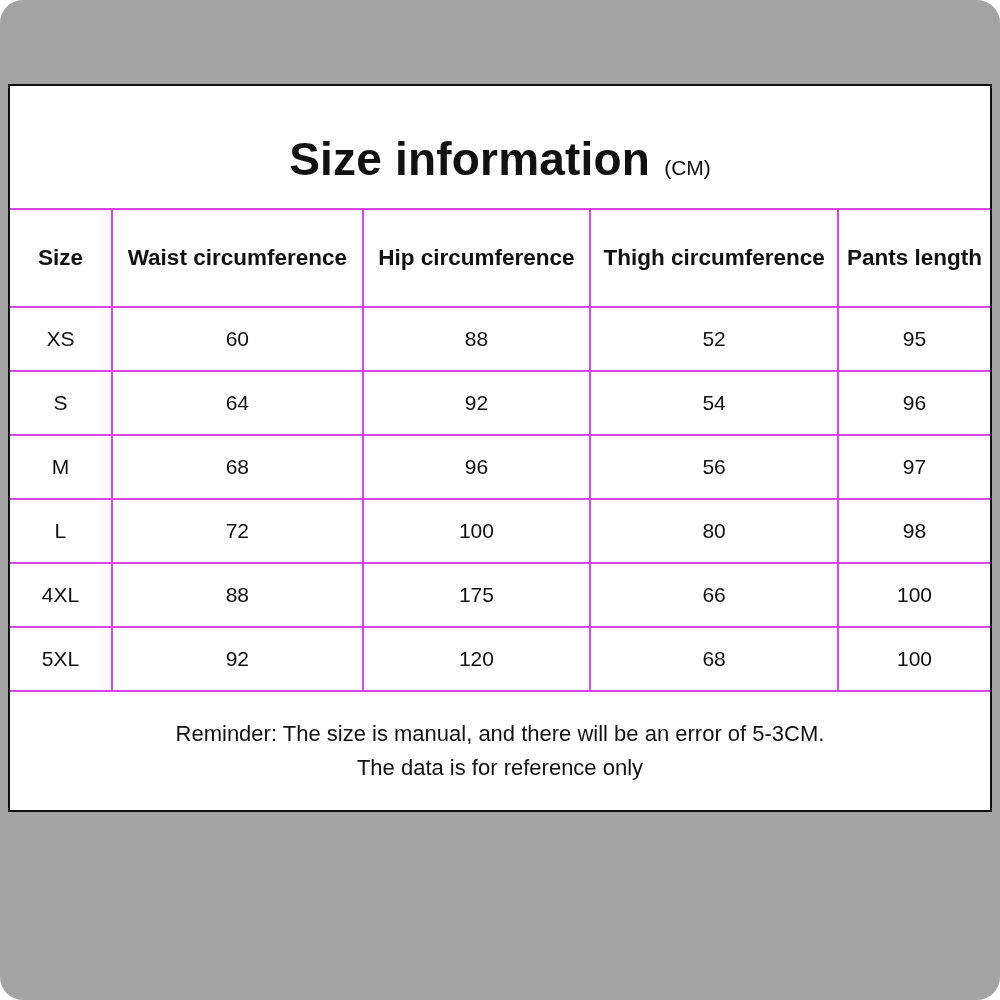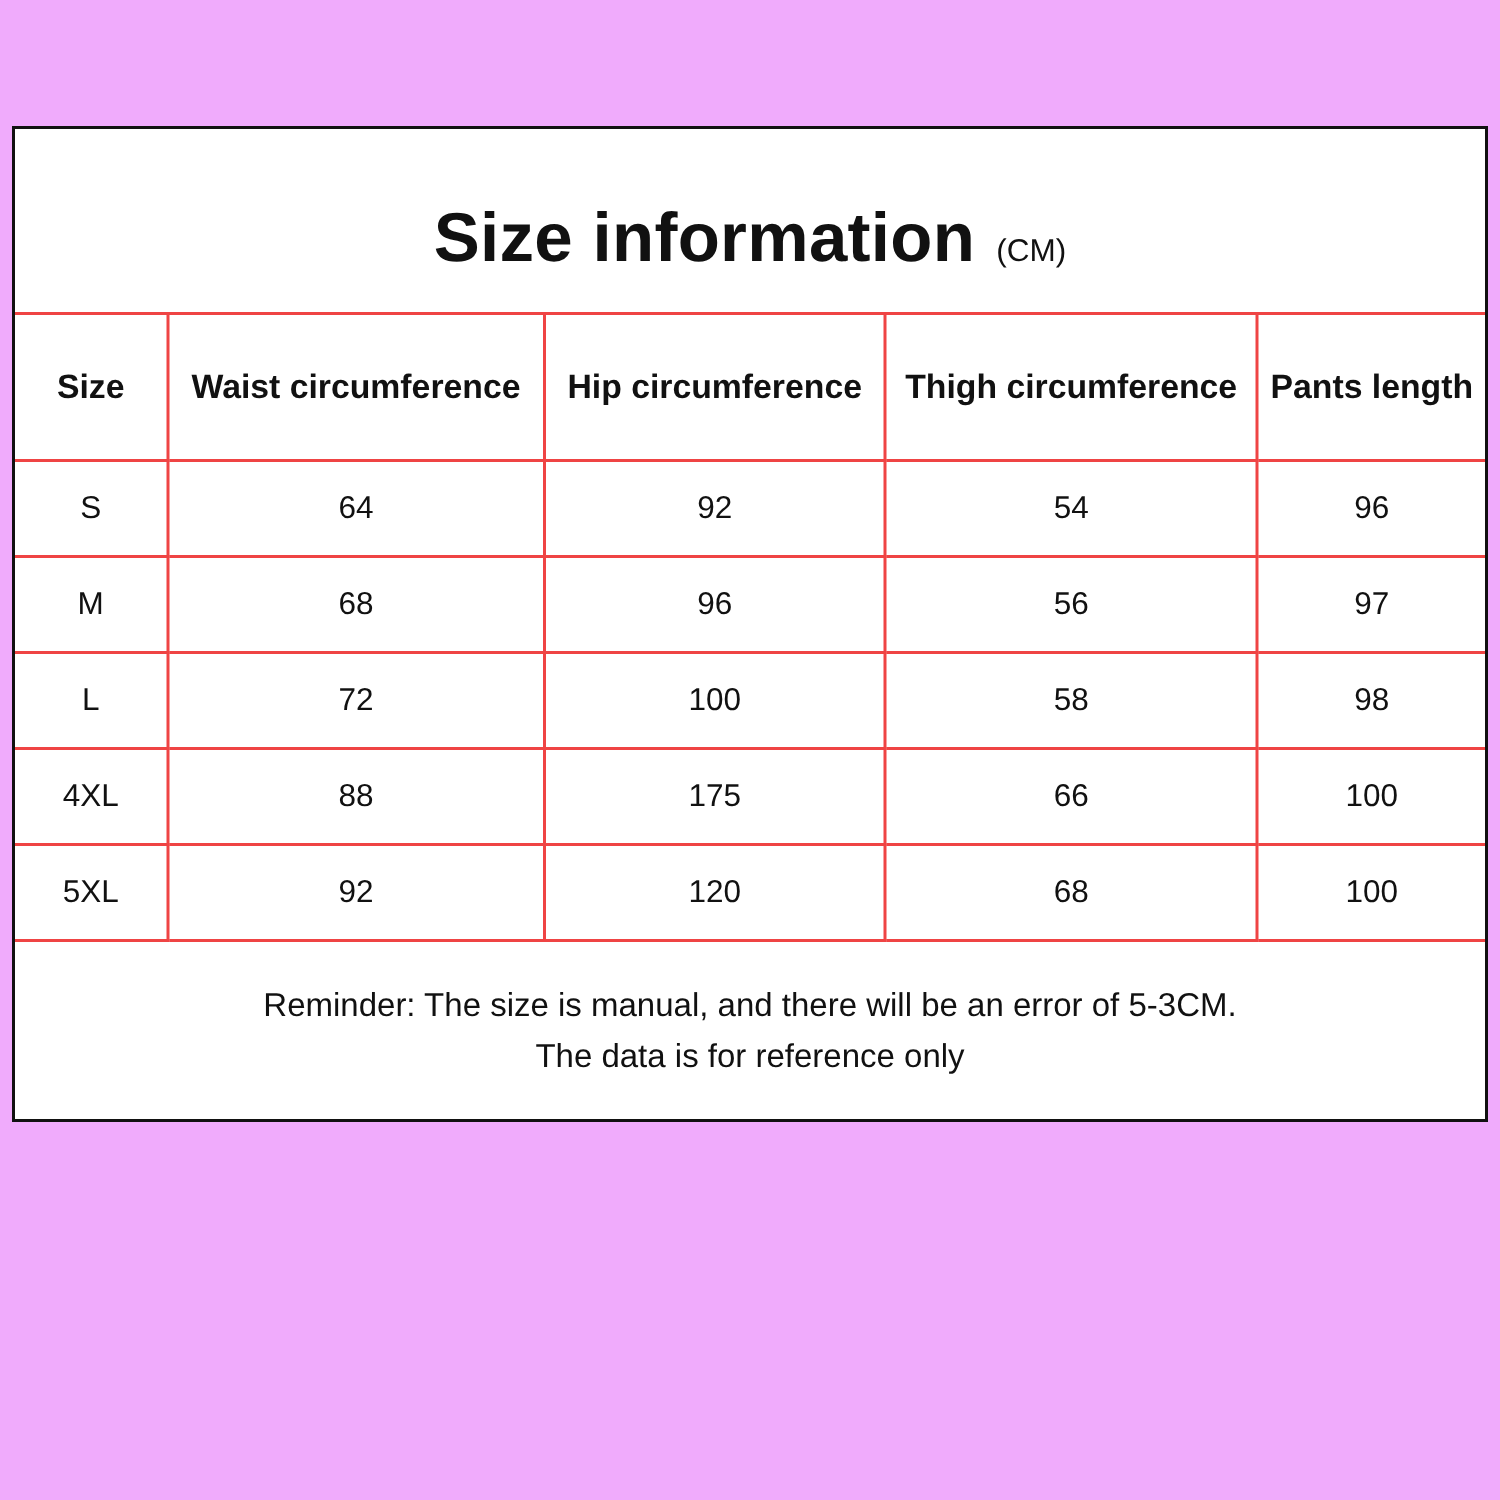--- a/index.html
+++ b/index.html
@@ -14,8 +14,9 @@
     position: relative;
     width: 1000px;
     height: 1000px;
-    background: #f0abfc;
+    background: #a3a3a3;
     overflow: hidden;
+    border-radius: 23px;
   }
   .table-wrap {
     position: absolute;

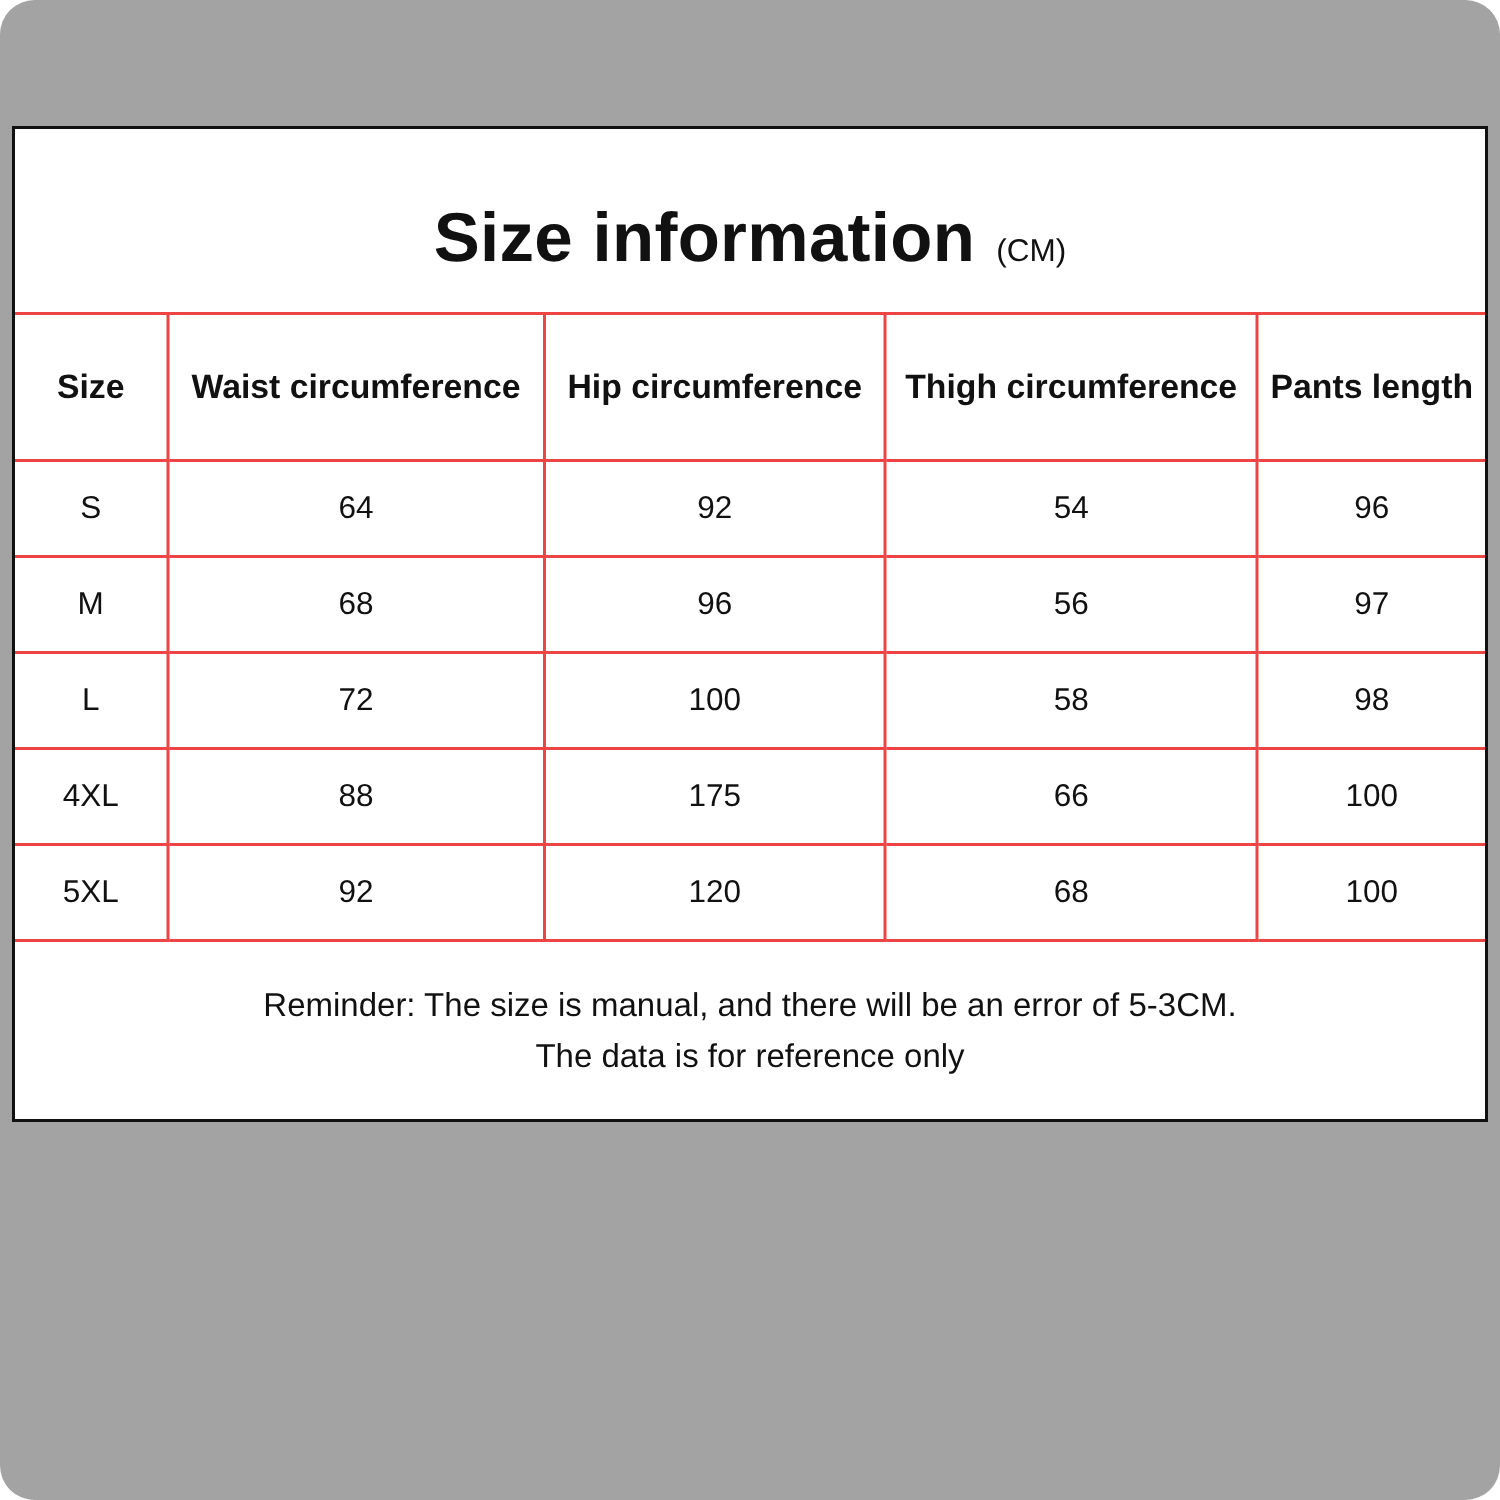--- a/index.html
+++ b/index.html
@@ -33,7 +33,7 @@
     table-layout: fixed;
   }
   table.size-table td {
-    border: 2px solid #ef4444;
+    border: 2px solid #d946ef;
     text-align: center;
     vertical-align: middle;
     color: #111111;

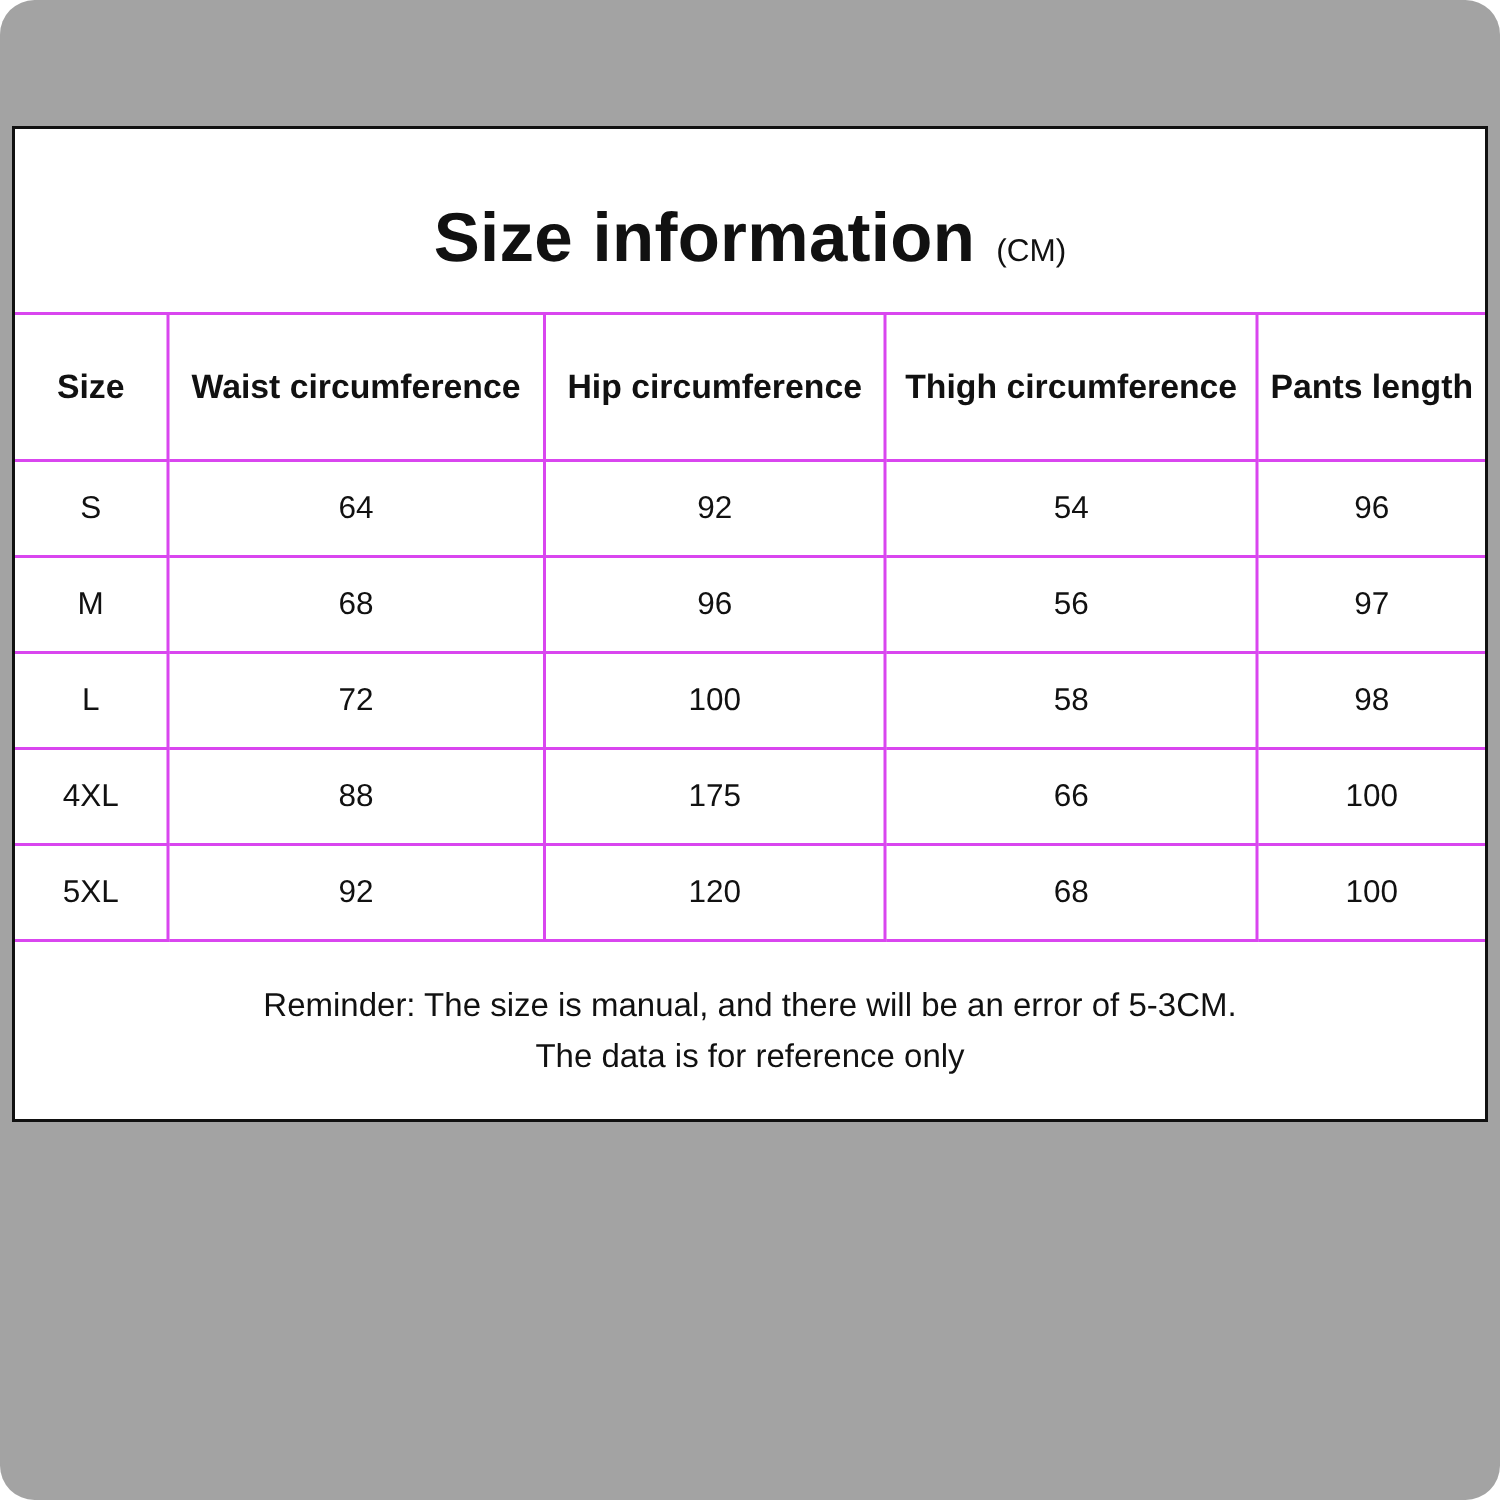--- a/index.html
+++ b/index.html
@@ -122,6 +122,13 @@
         </tr>
 
         <tr class="data-row">
+          <td>XS</td>
+          <td>60</td>
+          <td>88</td>
+          <td>52</td>
+          <td>95</td>
+        </tr>
+        <tr class="data-row">
           <td>S</td>
           <td>64</td>
           <td>92</td>

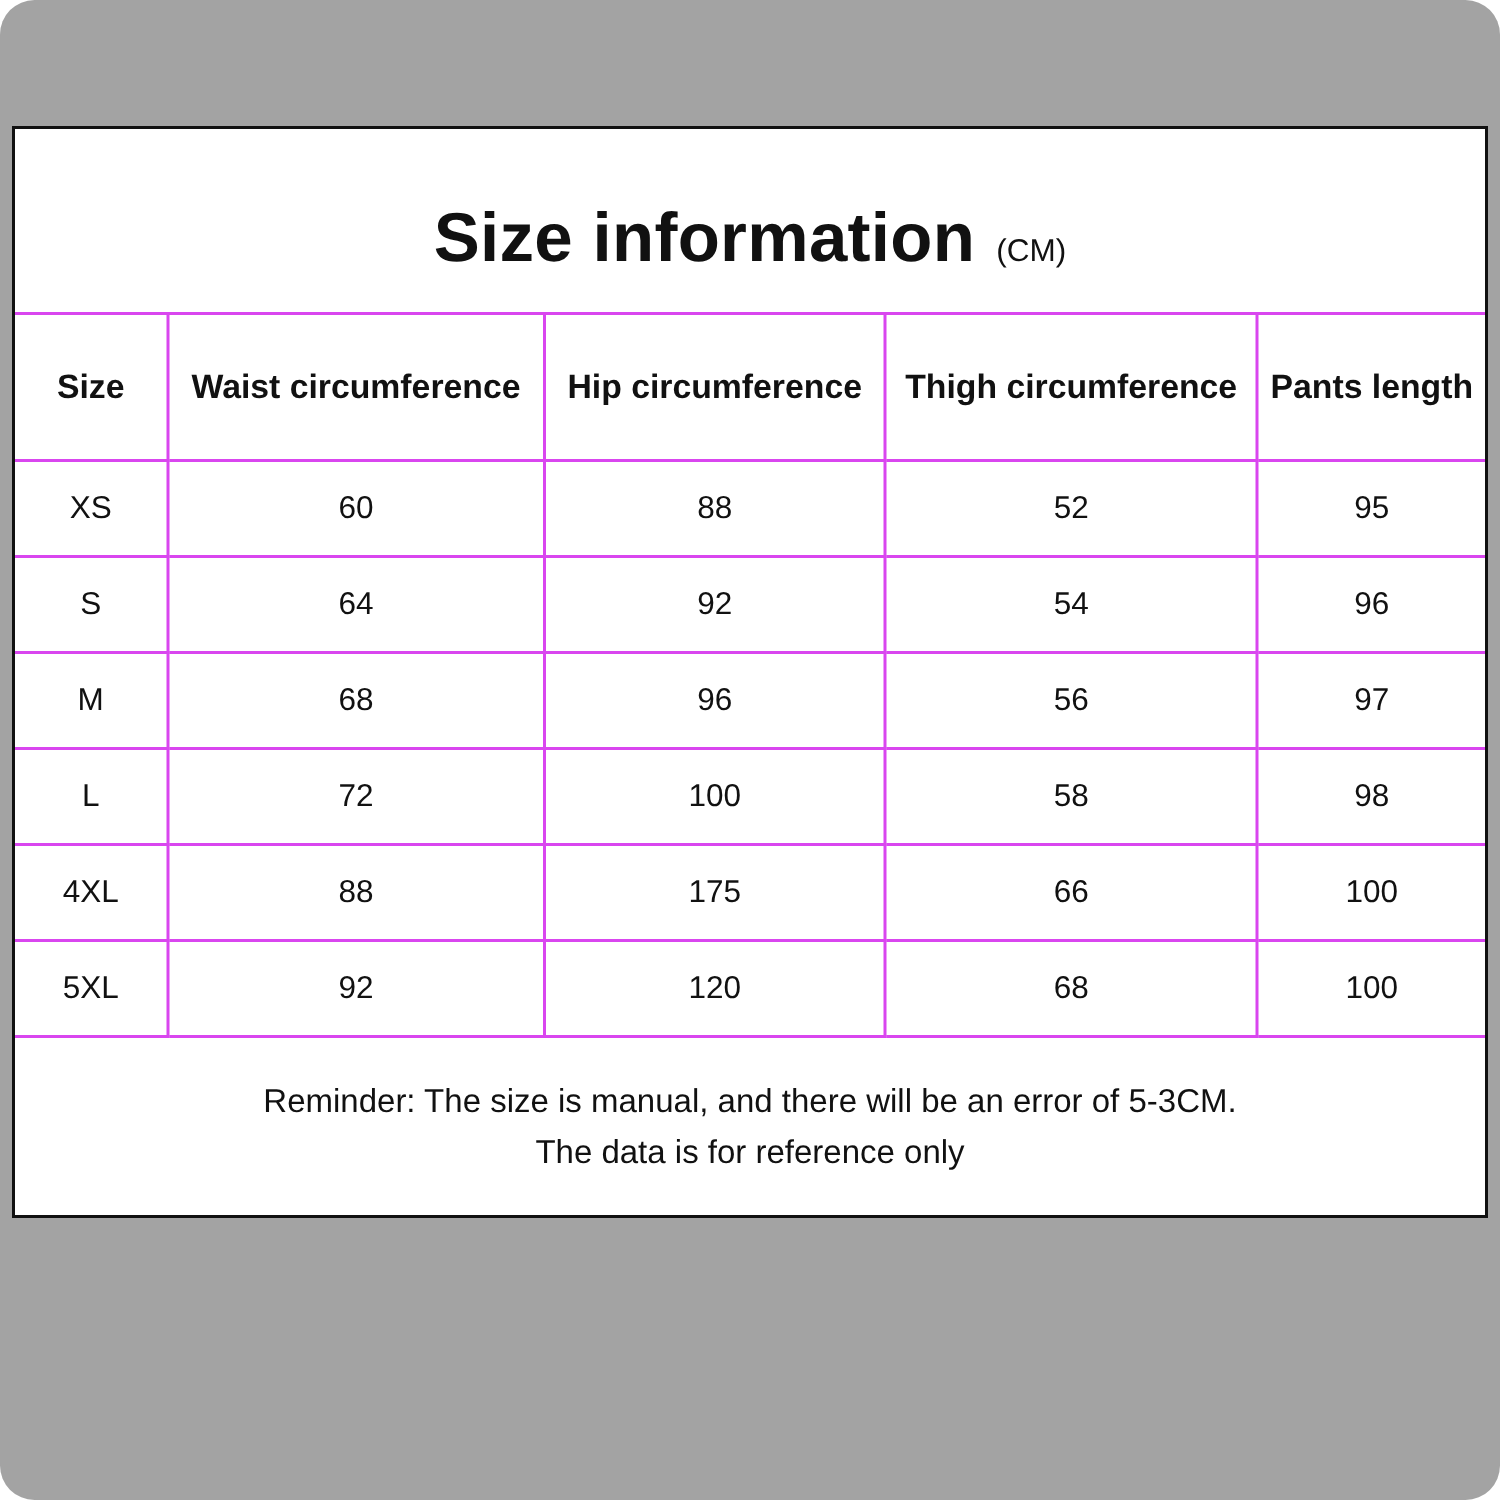--- a/index.html
+++ b/index.html
@@ -146,7 +146,7 @@
           <td>L</td>
           <td>72</td>
           <td>100</td>
-          <td>58</td>
+          <td>80</td>
           <td>98</td>
         </tr>
         <tr class="data-row">

